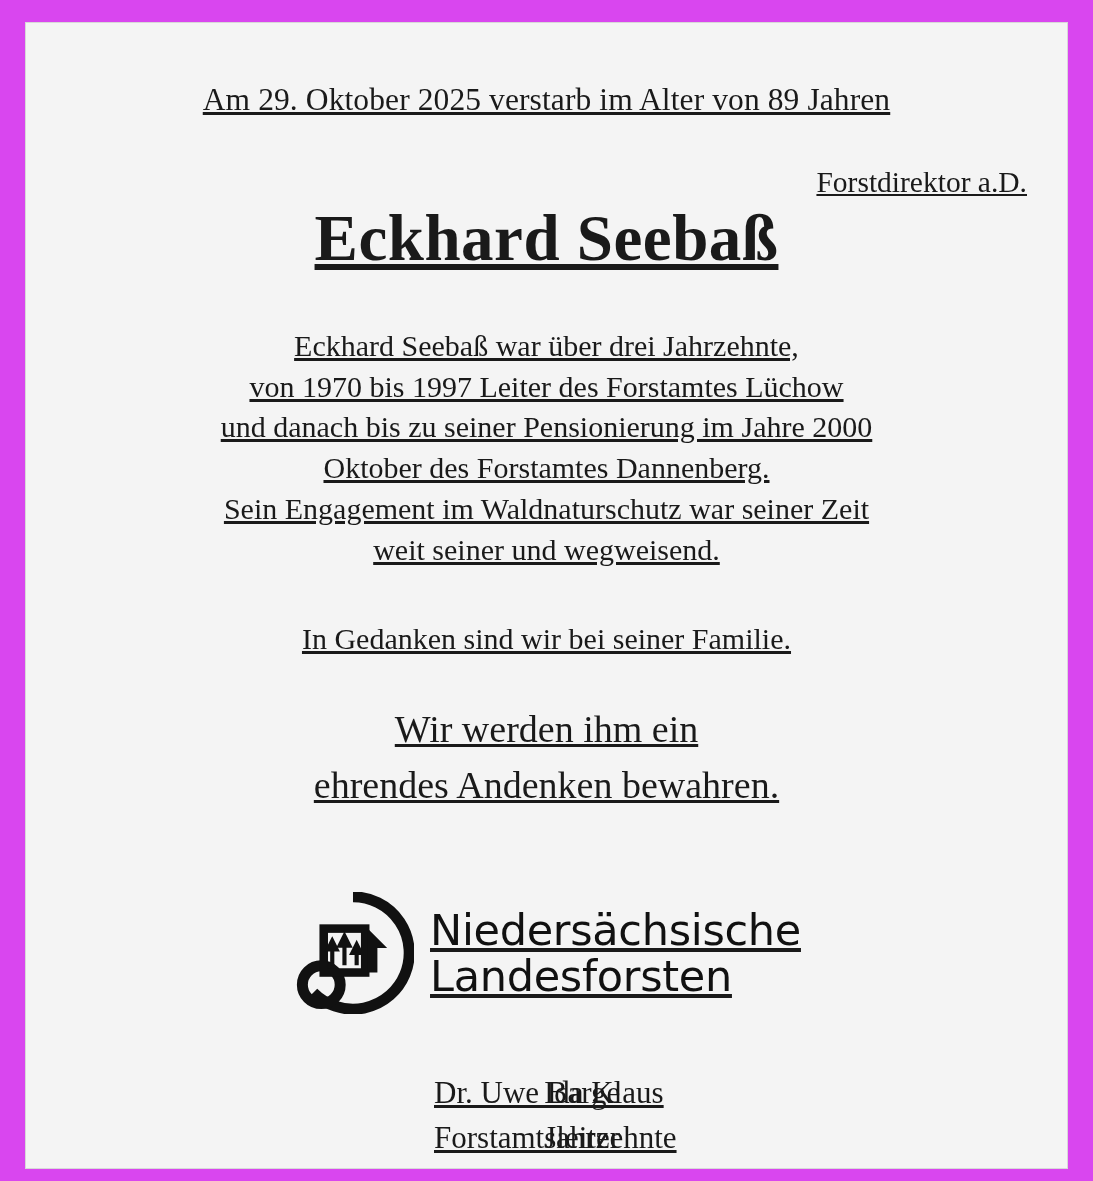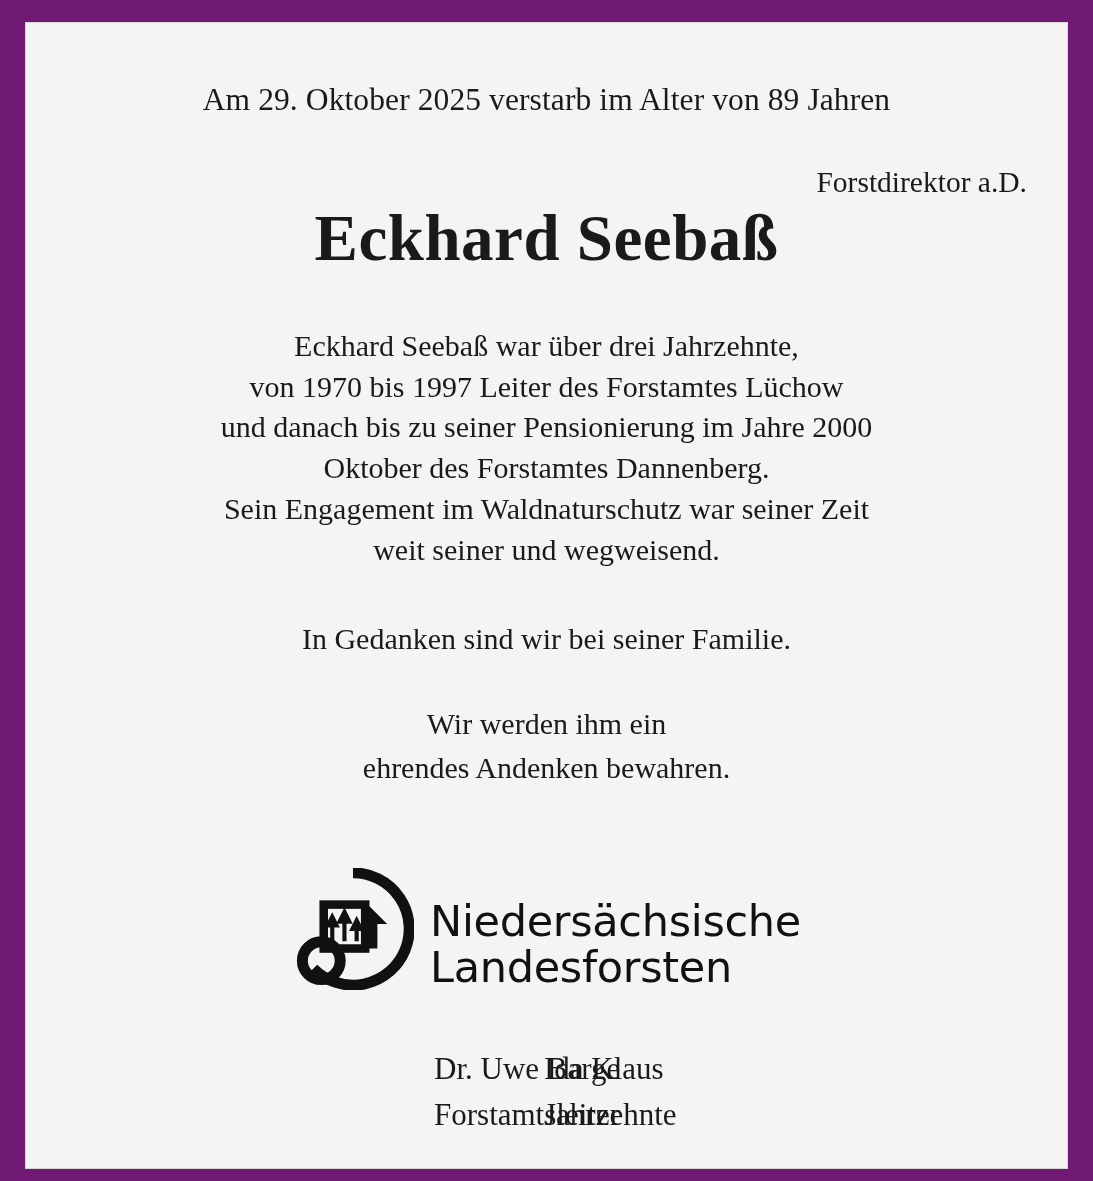--- a/index.html
+++ b/index.html
@@ -18,8 +18,9 @@
     box-sizing: border-box;
     width: 1093px;
     height: 1181px;
-    background: #701a75;
+    background: #d946ef;
     padding: 22px 25px 12px 25px;
+    text-decoration: underline;
   }
   .obituary-card {
     box-sizing: border-box;

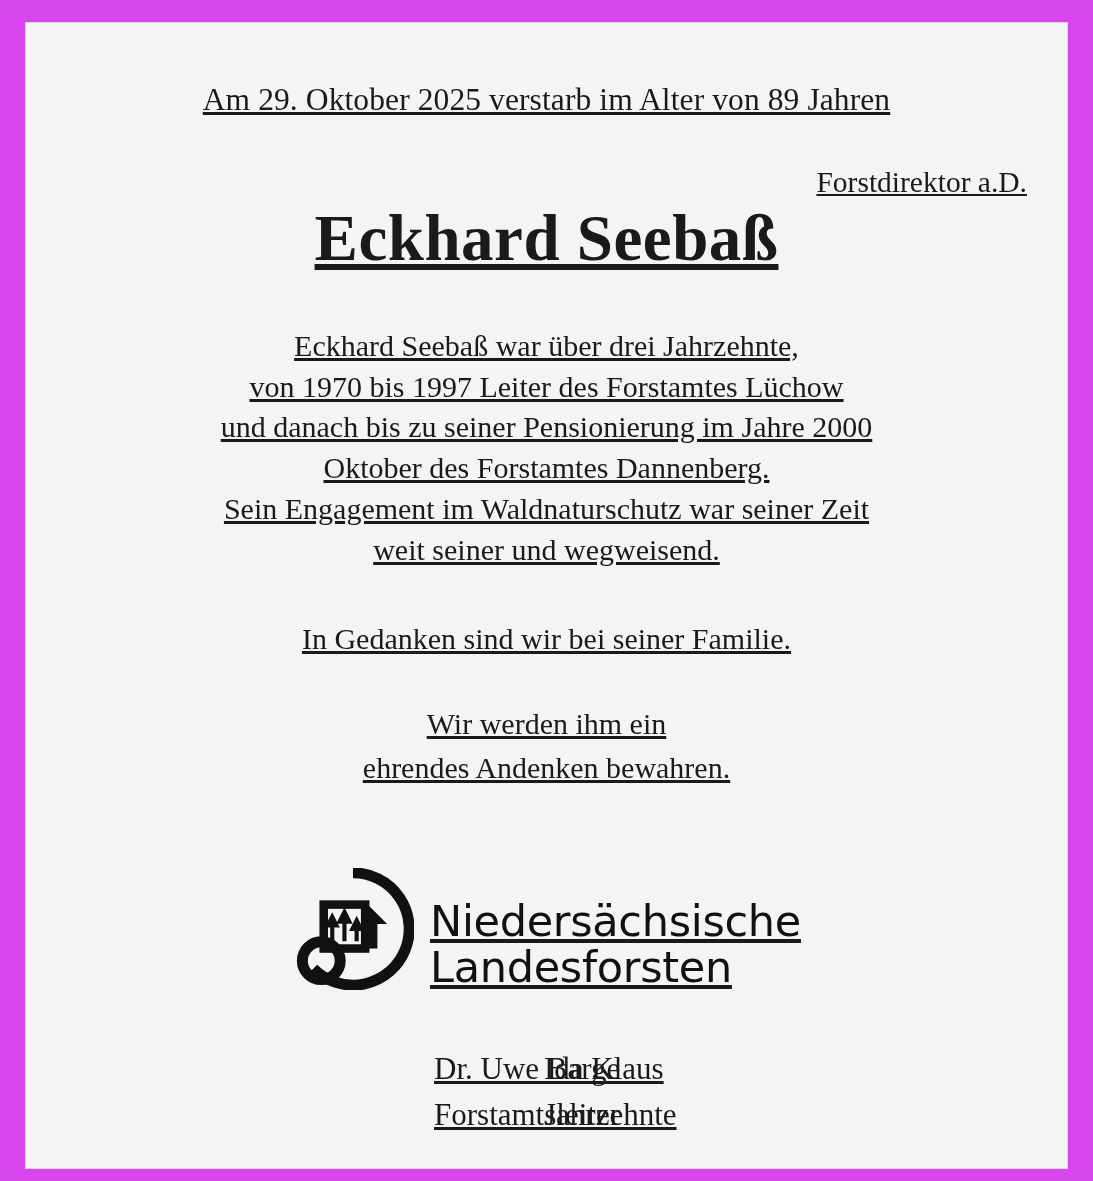--- a/index.html
+++ b/index.html
@@ -64,7 +64,7 @@
     text-align: center;
   }
   .memory {
-    font-size: 30px;
+    font-size: 38px;
     line-height: 1.465;
     margin-top: 44px;
   }

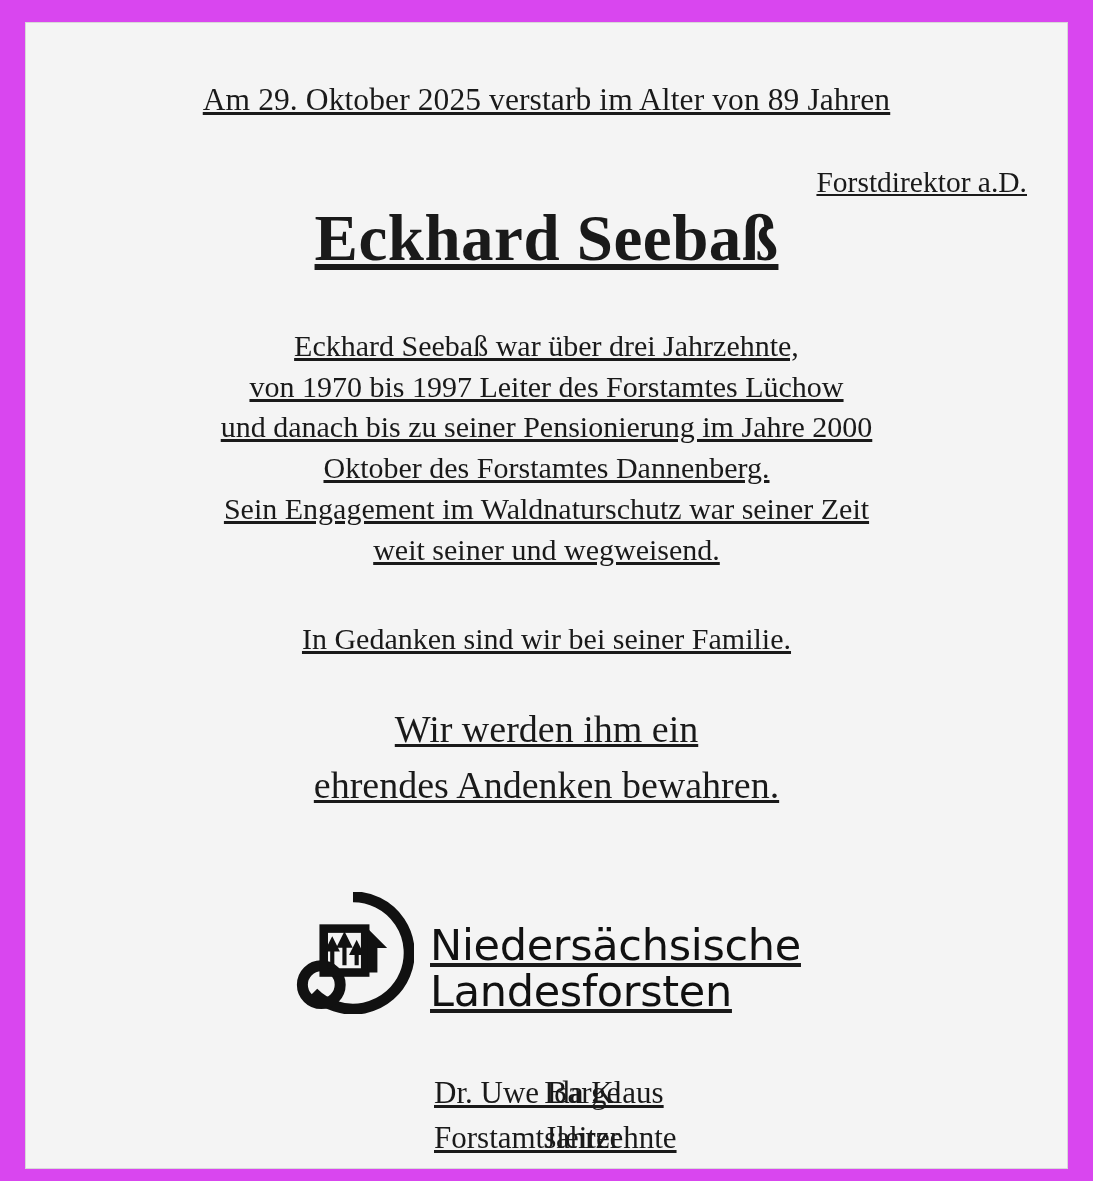--- a/index.html
+++ b/index.html
@@ -71,7 +71,7 @@
   .logo-block {
     margin-top: 78px;
     display: flex;
-    align-items: flex-end;
+    align-items: center;
     justify-content: center;
     gap: 16px;
   }

